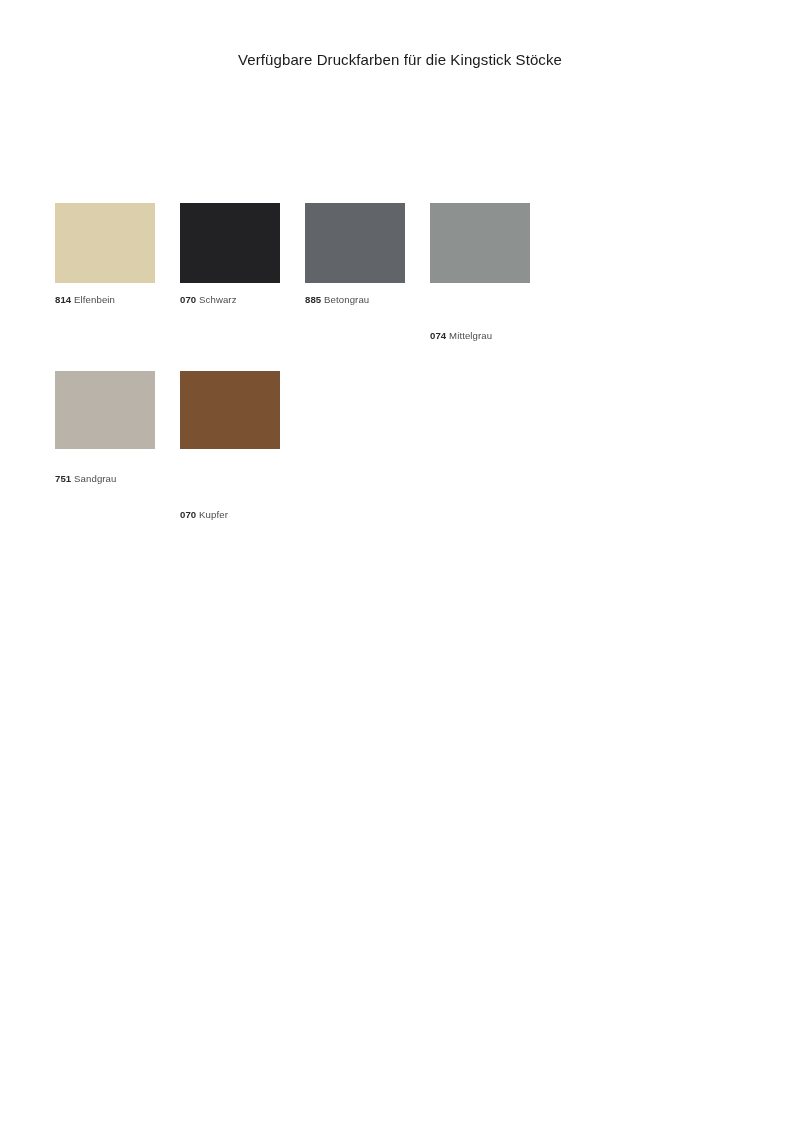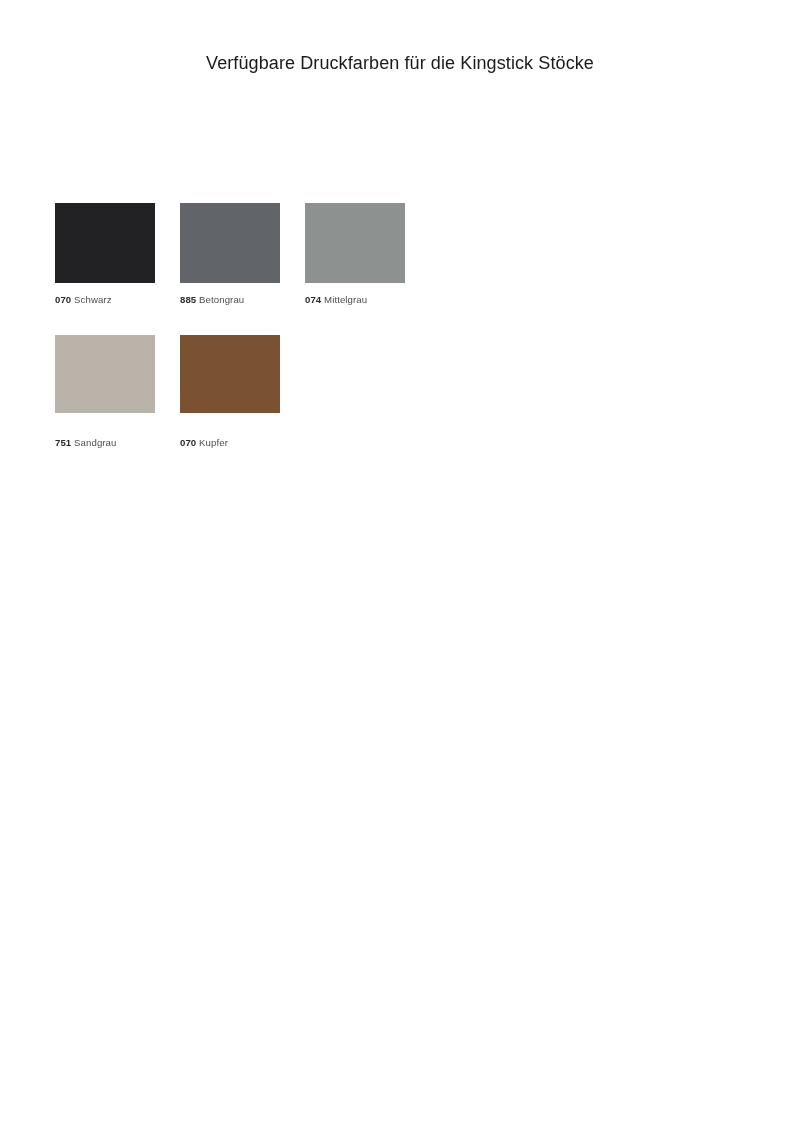--- a/index.html
+++ b/index.html
@@ -27,7 +27,7 @@
     left: 0;
     width: 800px;
     text-align: center;
-    font-size: 18px;
+    font-size: 15px;
     font-weight: 400;
     color: #1a1a1a;
     letter-spacing: 0.1px;

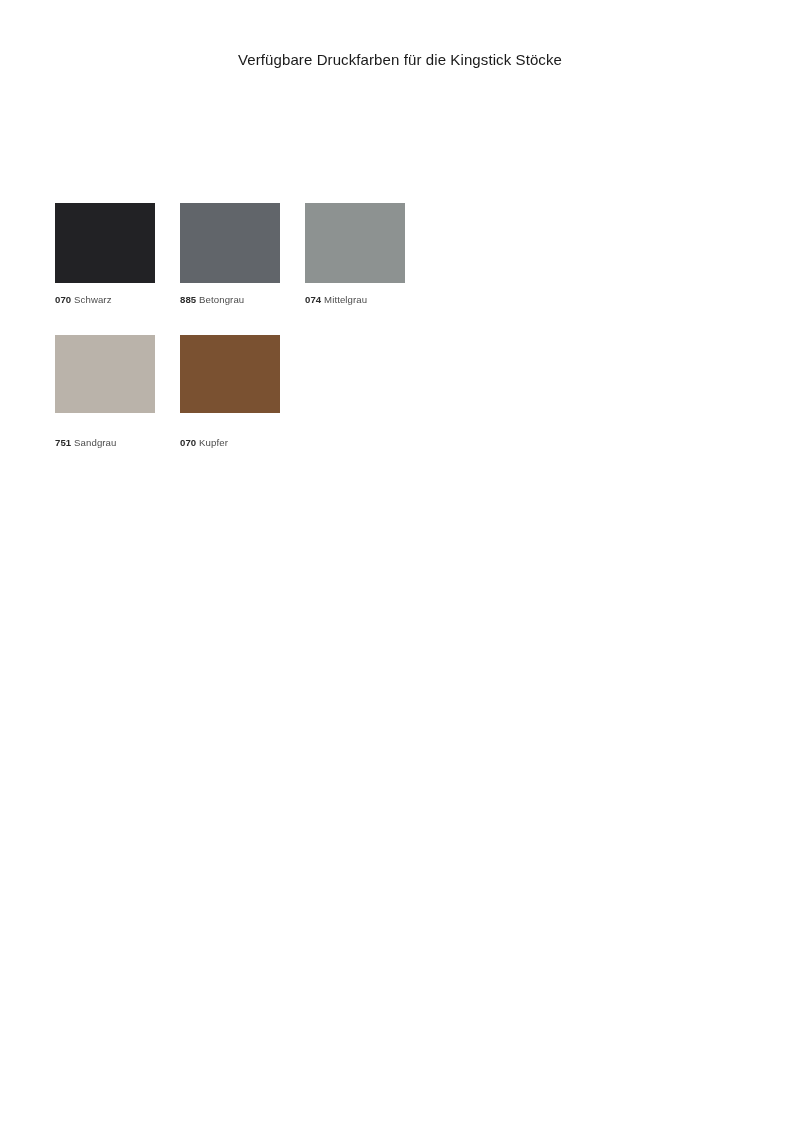--- a/index.html
+++ b/index.html
@@ -90,6 +90,10 @@
   <div class="swatch-grid">
     <div class="swatch-row row-1">
         <div class="swatch-cell">
+          <div class="swatch-chip" style="background-color: rgb(220, 208, 172);"></div>
+          <div class="swatch-label"><span class="swatch-code">814</span> <span class="swatch-name">Elfenbein</span></div>
+        </div>
+        <div class="swatch-cell">
           <div class="swatch-chip" style="background-color: rgb(34, 34, 37);"></div>
           <div class="swatch-label"><span class="swatch-code">070</span> <span class="swatch-name">Schwarz</span></div>
         </div>

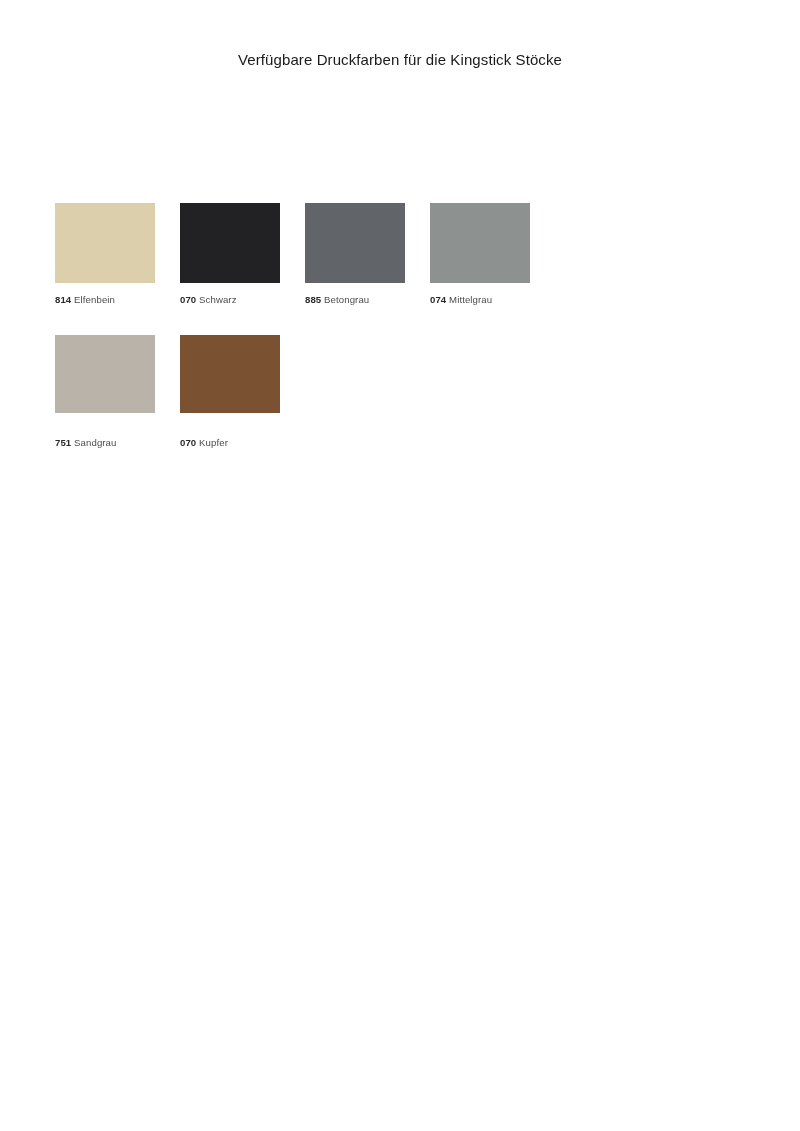--- a/index.html
+++ b/index.html
@@ -51,7 +51,7 @@
     display: flex;
     flex-direction: column;
   }
-  .swatch-cell:last-child { margin-right: 0; }
+  .swatch-cell:last-child { margin-right: 0; gap: 36px; }
   .swatch-chip {
     width: 100px;
     height: 80px;

